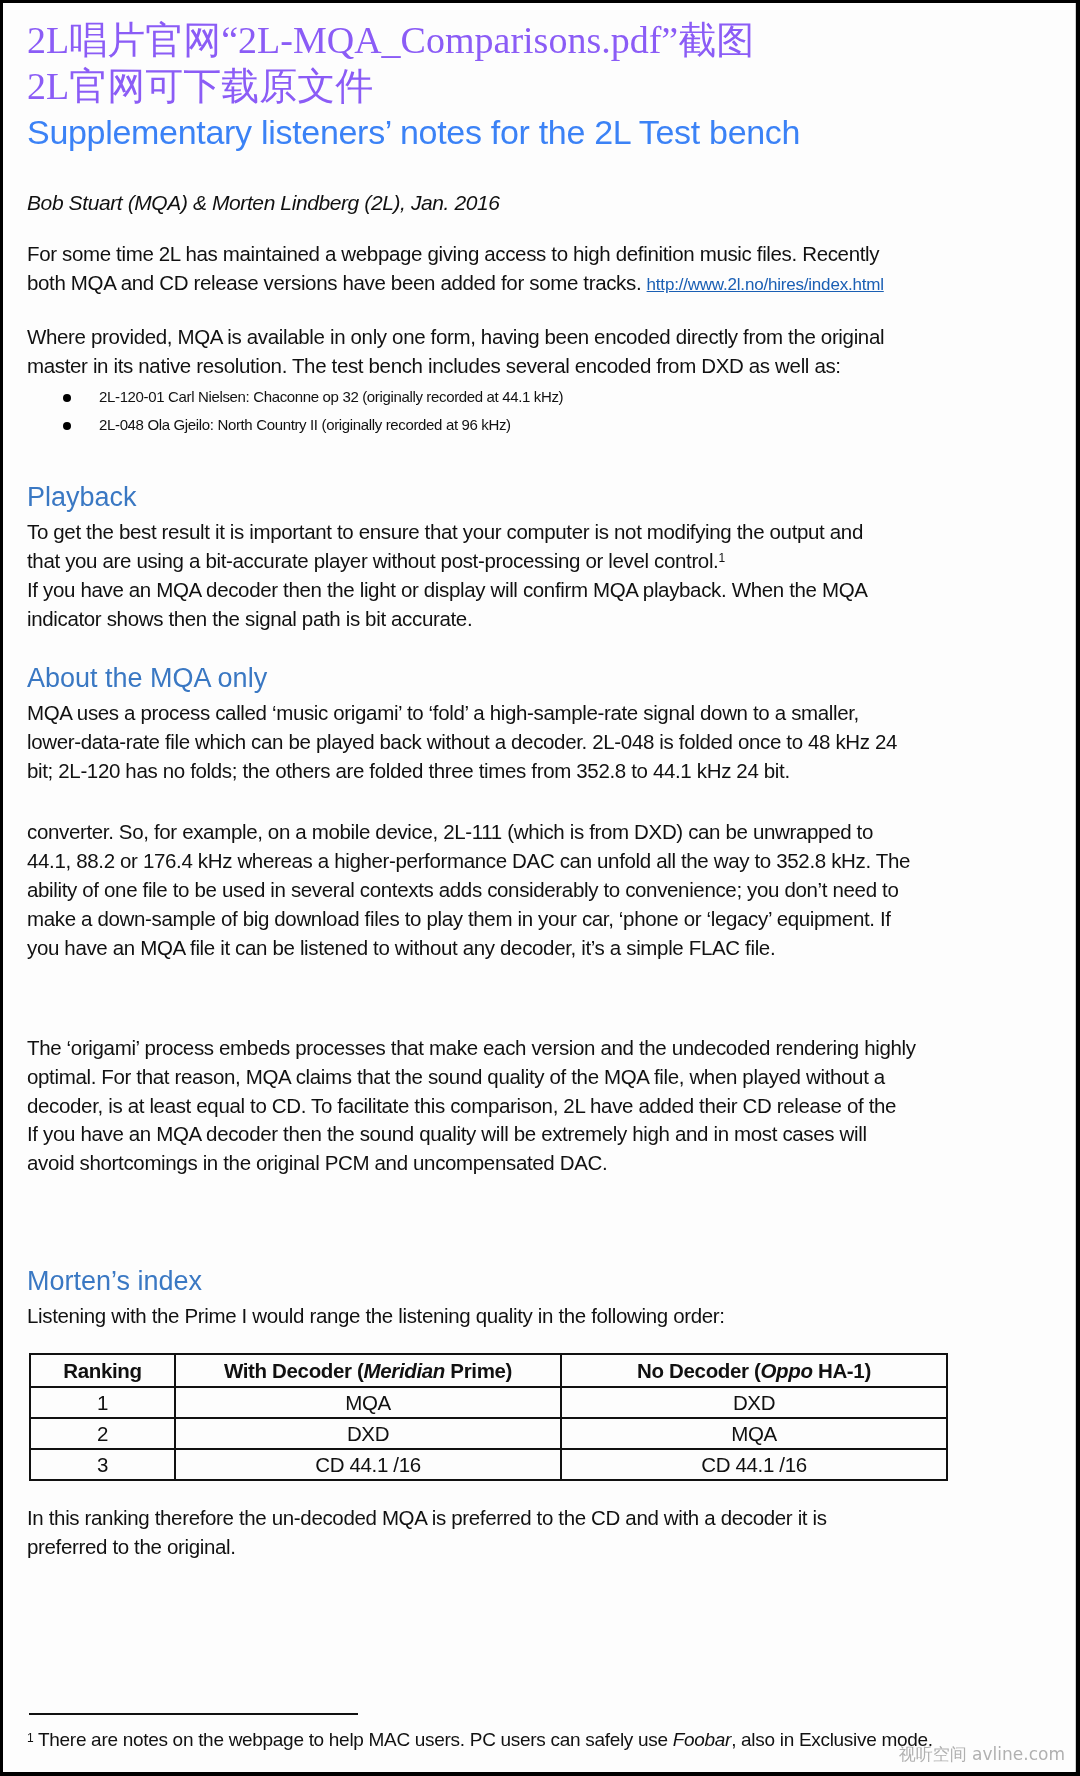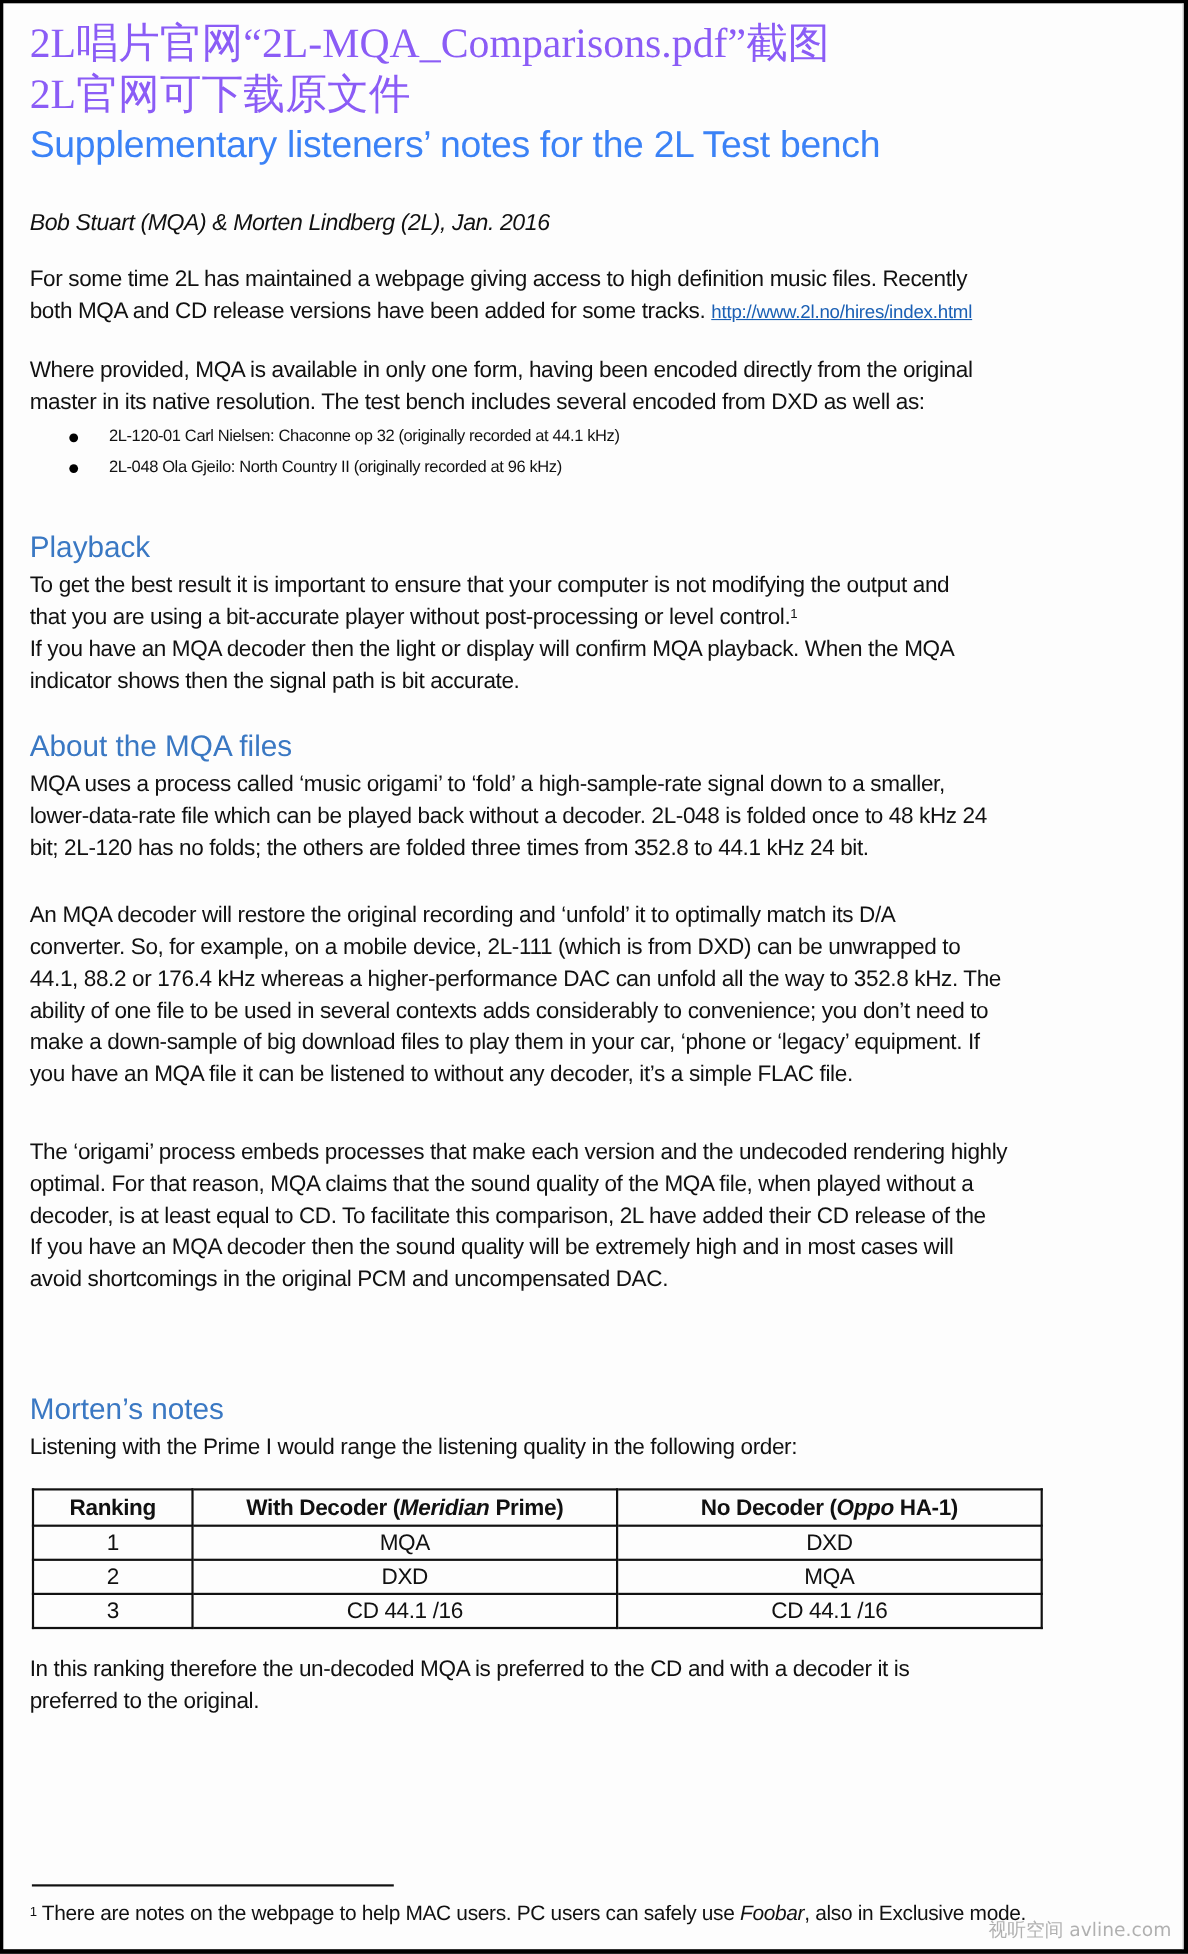--- a/index.html
+++ b/index.html
@@ -98,7 +98,7 @@
     <span class="line">indicator shows then the signal path is bit accurate.</span>
   </div>
 
-  <div class="abs h2" style="top:658px;">About the MQA files</div>
+  <div class="abs h2" style="top:658px;">About the MQA only</div>
   <div class="abs body" style="top:695px;">
     <span class="line">MQA uses a process called ‘music origami’ to ‘fold’ a high-sample-rate signal down to a smaller,</span>
     <span class="line">lower-data-rate file which can be played back without a decoder. 2L-048 is folded once to 48 kHz 24</span>

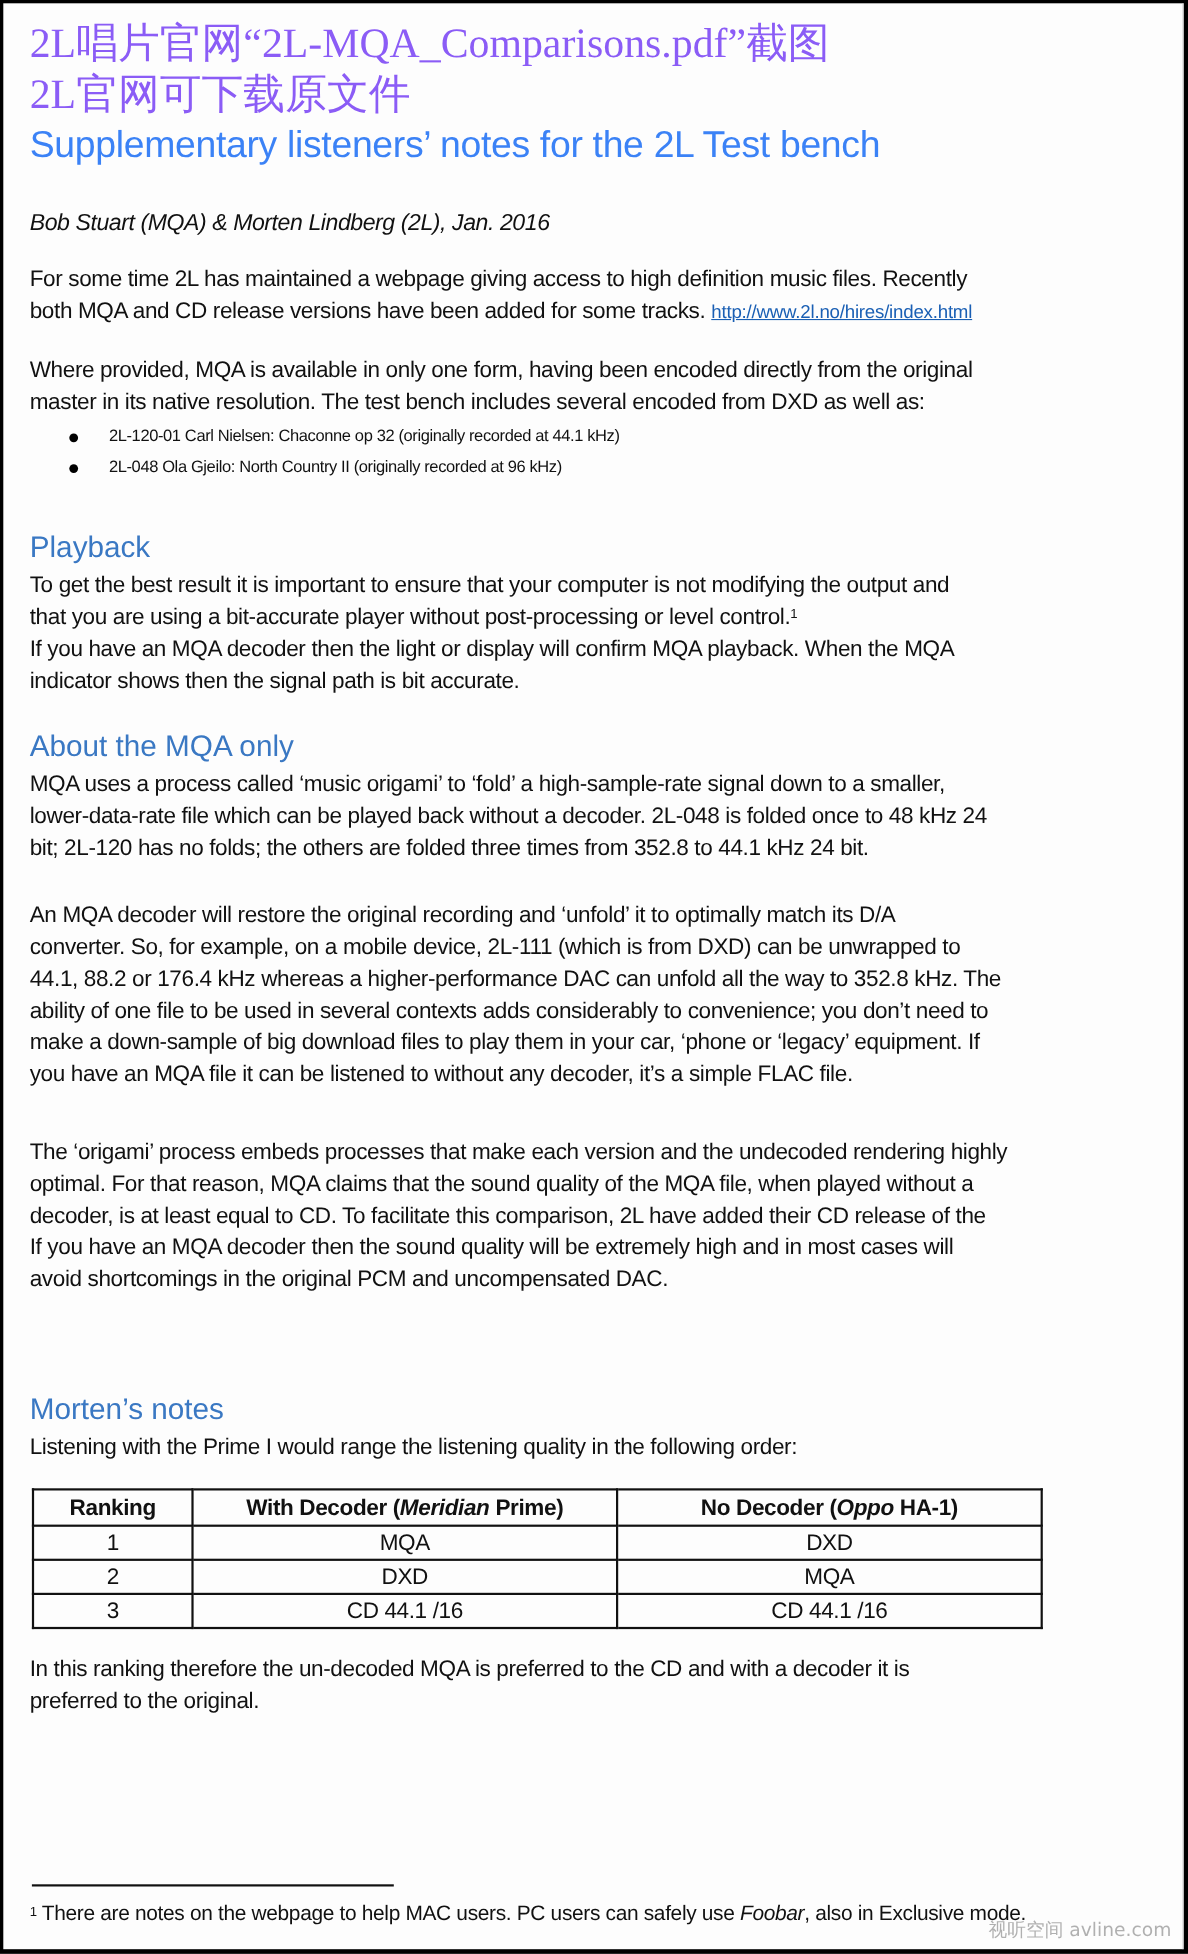--- a/index.html
+++ b/index.html
@@ -106,7 +106,6 @@
   </div>
 
   <div class="abs body" style="top:814px;">
-    <span class="line">An MQA decoder will restore the original recording and ‘unfold’ it to optimally match its D/A</span>
     <span class="line">converter. So, for example, on a mobile device, 2L-111 (which is from DXD) can be unwrapped to</span>
     <span class="line">44.1, 88.2 or 176.4 kHz whereas a higher-performance DAC can unfold all the way to 352.8 kHz. The</span>
     <span class="line">ability of one file to be used in several contexts adds considerably to convenience; you don’t need to</span>

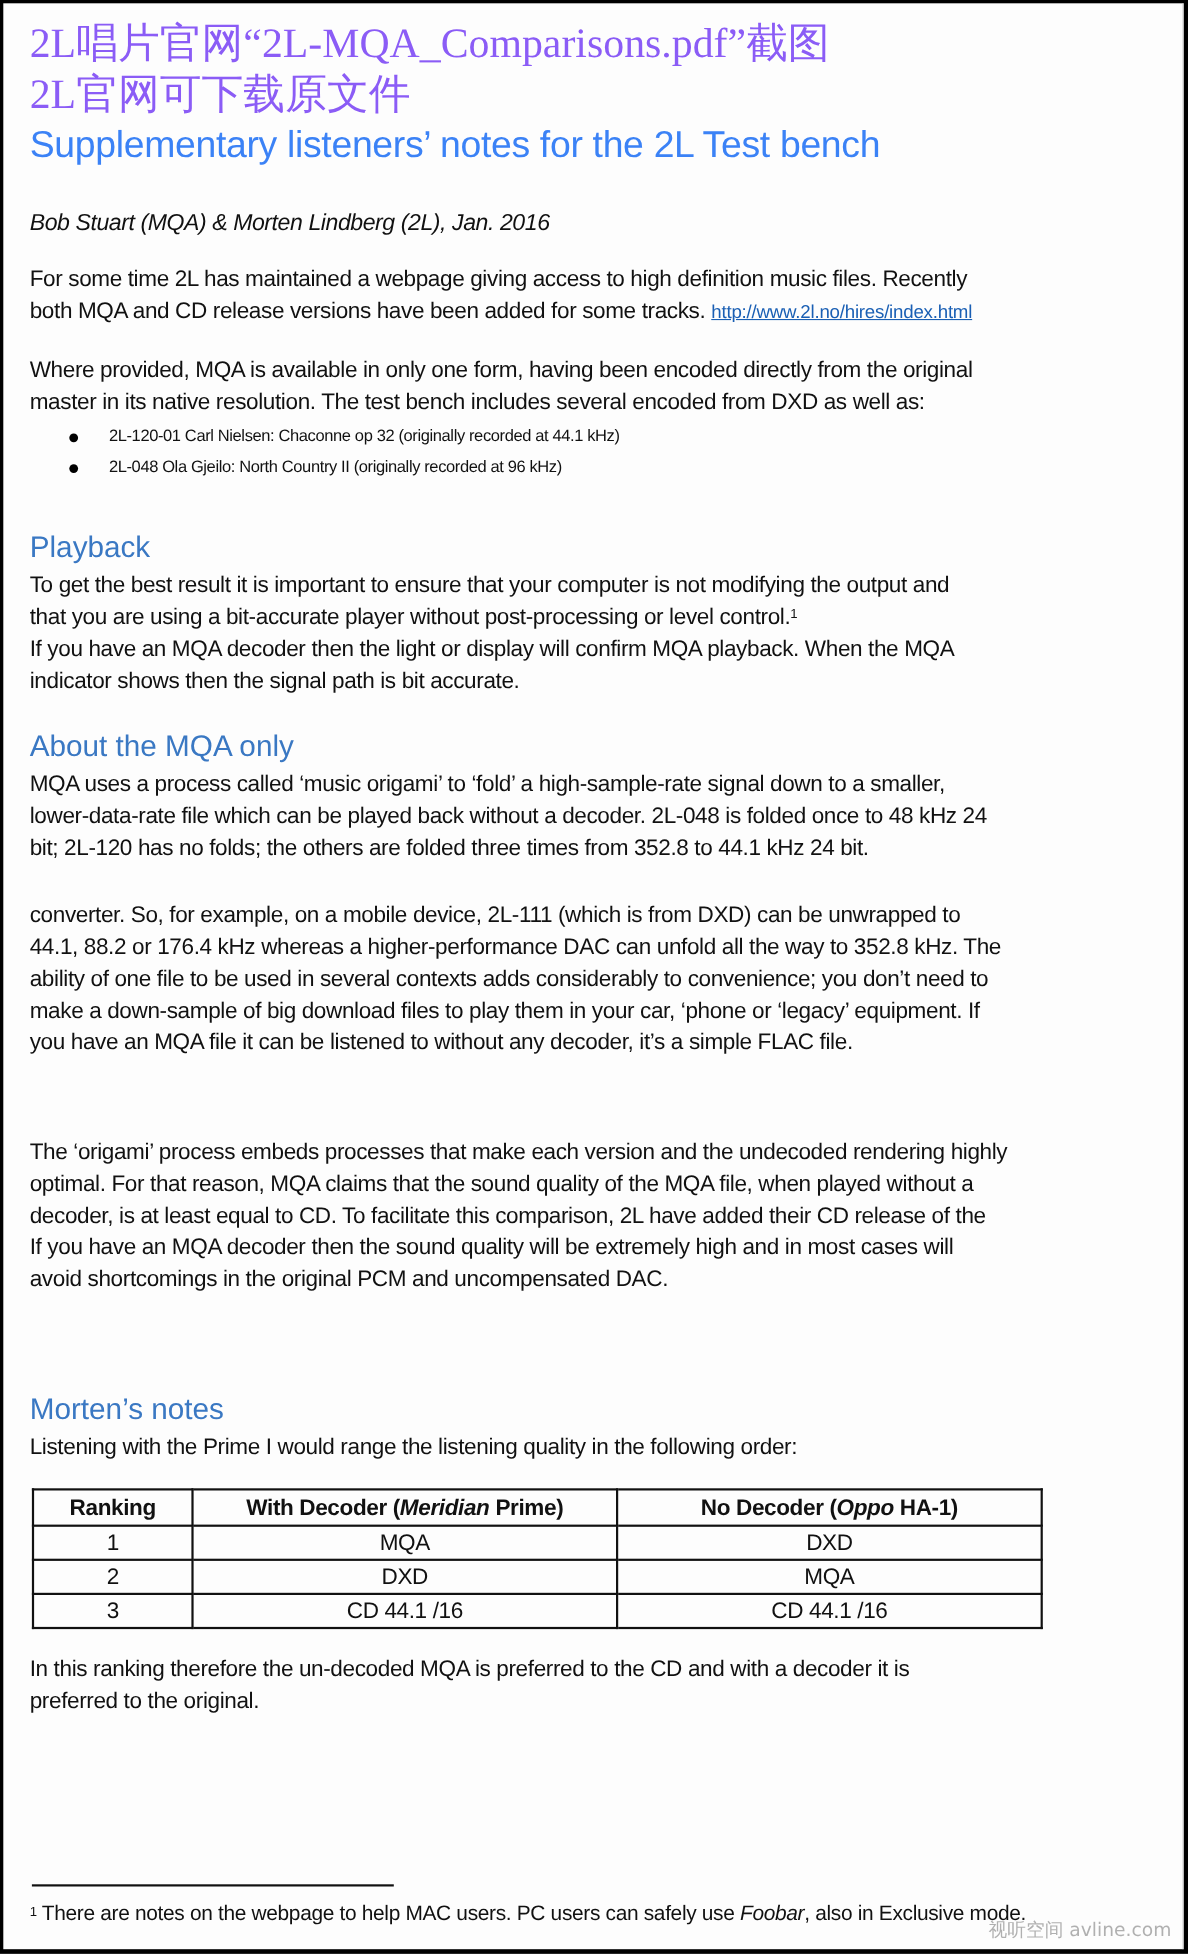--- a/index.html
+++ b/index.html
@@ -124,7 +124,7 @@
     <span class="line">avoid shortcomings in the original PCM and uncompensated DAC.</span>
   </div>
 
-  <div class="abs h2" style="top:1261px;">Morten’s notes</div>
+  <div class="abs h2" style="top:1261px;">Morten’s index</div>
   <div class="abs body" style="top:1298px;">
     <span class="line">Listening with the Prime I would range the listening quality in the following order:</span>
   </div>

